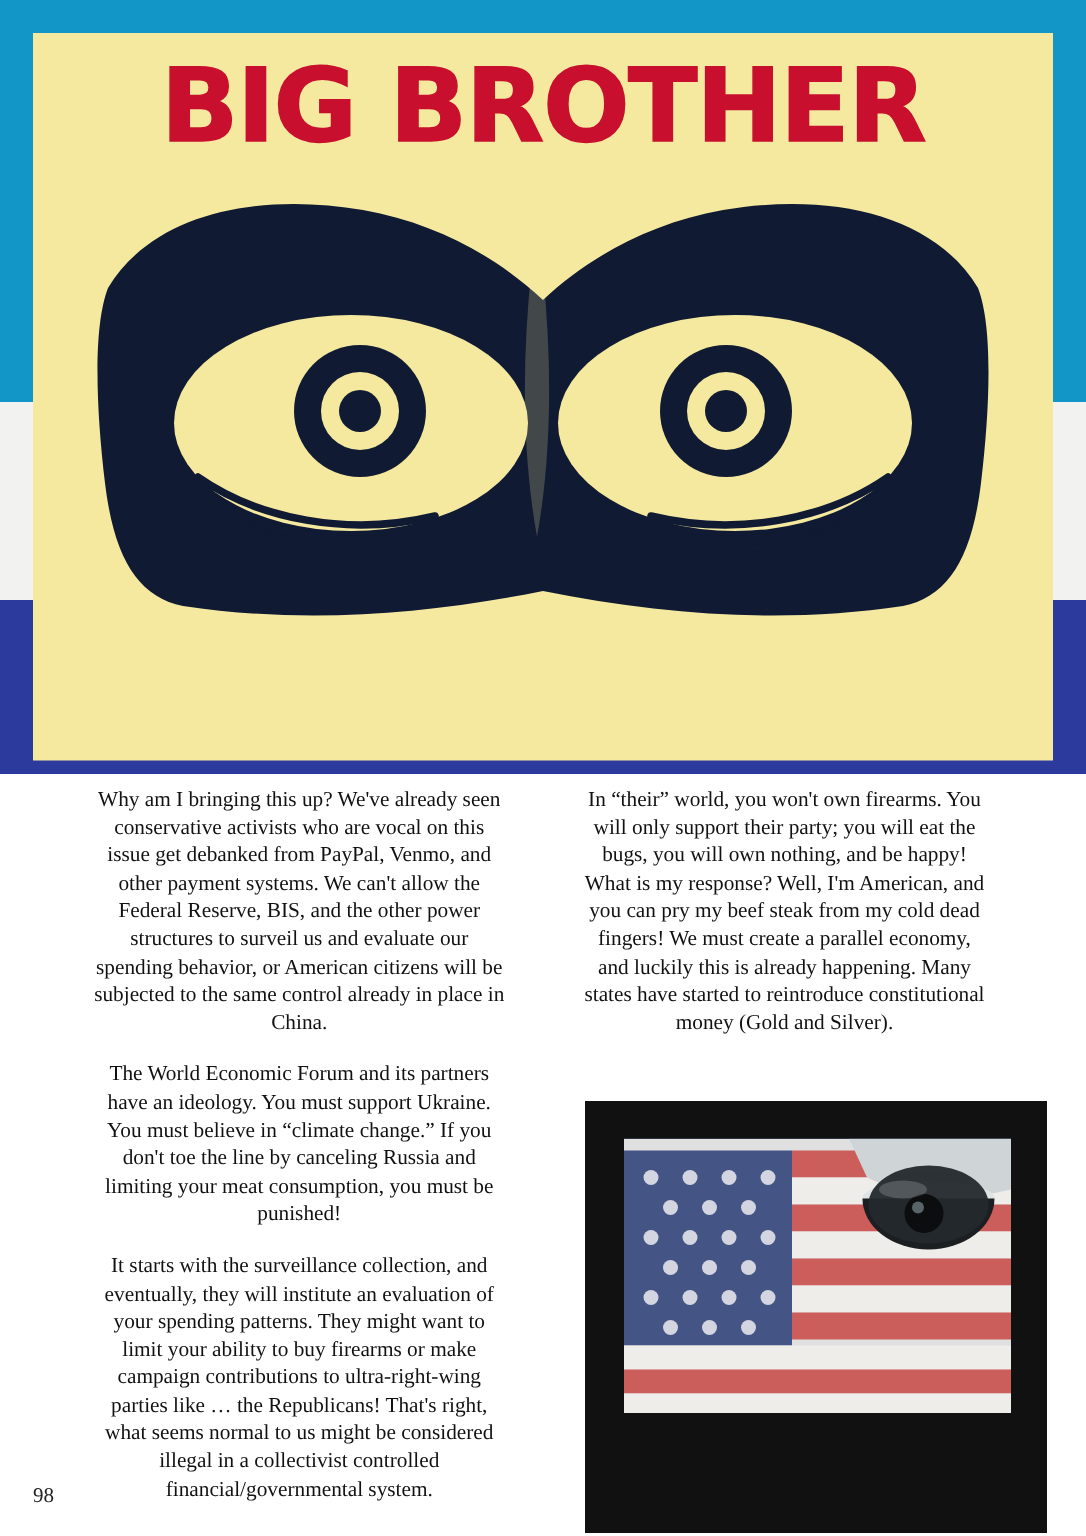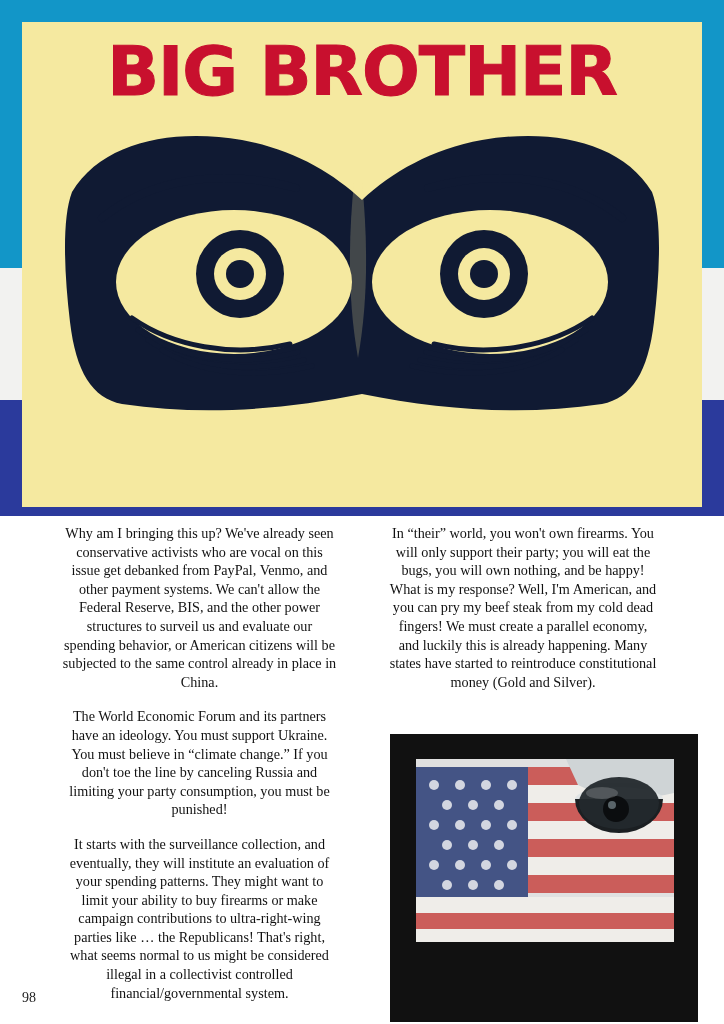--- a/index.html
+++ b/index.html
@@ -217,7 +217,7 @@
 <div class="columns">
   <div class="col col-left">
     <p>Why am I bringing this up? We've already seen conservative activists who are vocal on this issue get debanked from PayPal, Venmo, and other payment systems. We can't allow the Federal Reserve, BIS, and the other power structures to surveil us and evaluate our spending behavior, or American citizens will be subjected to the same control already in place in China.</p>
-    <p>The World Economic Forum and its partners have an ideology. You must support Ukraine. You must believe in “climate change.” If you don't toe the line by canceling Russia and limiting your party consumption, you must be punished!</p>
+    <p>The World Economic Forum and its partners have an ideology. You must support Ukraine. You must believe in “climate change.” If you don't toe the line by canceling Russia and limiting your meat consumption, you must be punished!</p>
     <p>It starts with the surveillance collection, and eventually, they will institute an evaluation of your spending patterns. They might want to limit your ability to buy firearms or make campaign contributions to ultra-right-wing parties like … the Republicans! That's right, what seems normal to us might be considered illegal in a collectivist controlled financial/governmental system.</p>
   </div>
   <div class="col col-right">

